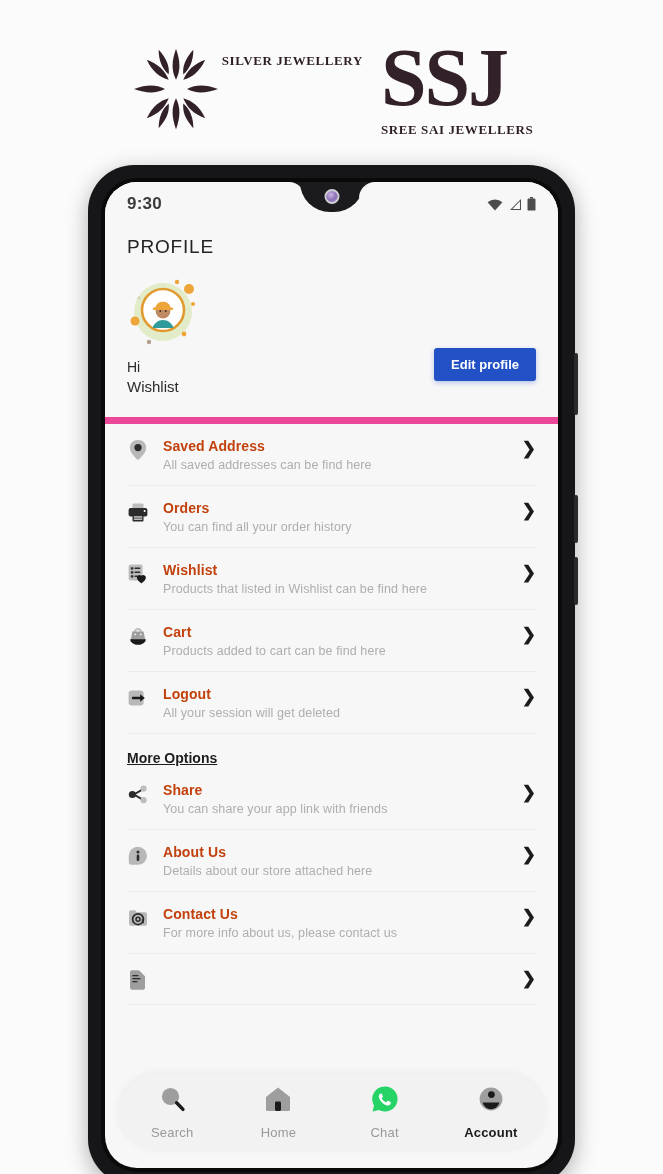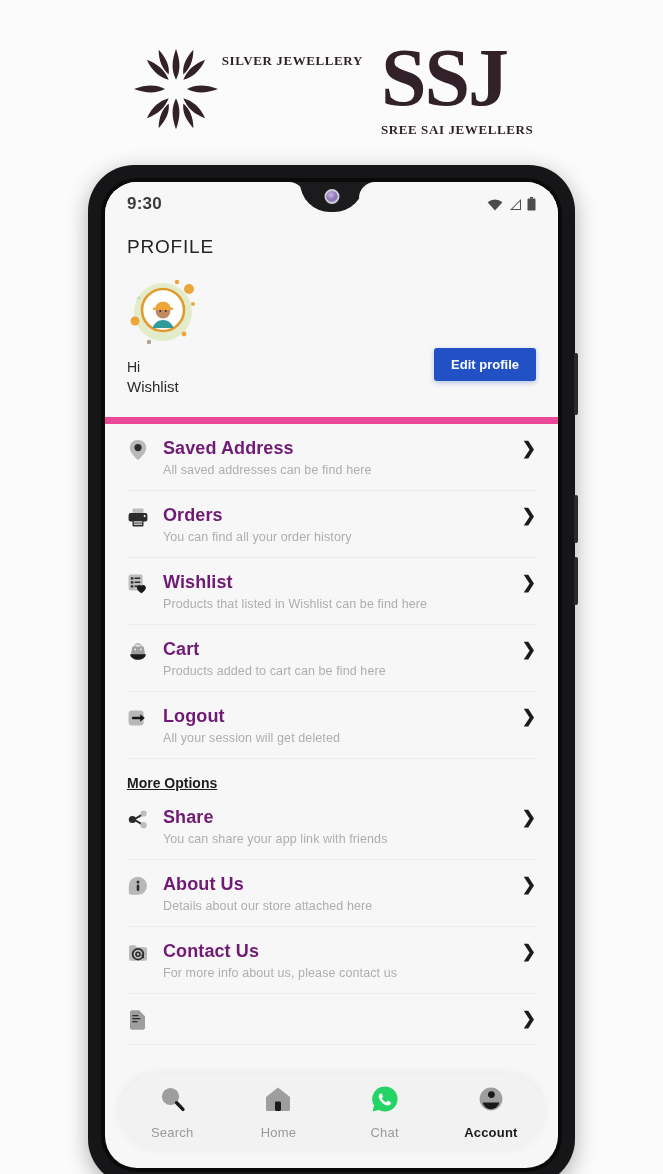--- a/index.html
+++ b/index.html
@@ -132,7 +132,7 @@
     display: flex; align-items: center; justify-content: center;
   }
   .row-txt { margin-left: 14px; flex: 1; }
-  .row-title { font-size: 18px; font-weight: 700; color: #701a75; letter-spacing: .1px; }
+  .row-title { font-size: 14px; font-weight: 700; color: #c2410c; letter-spacing: .1px; }
   .row-sub { font-size: 12.5px; color: #aeaeae; margin-top: 4px; letter-spacing: .1px; }
   .chev {
     position: absolute; right: 0; top: 16px;

